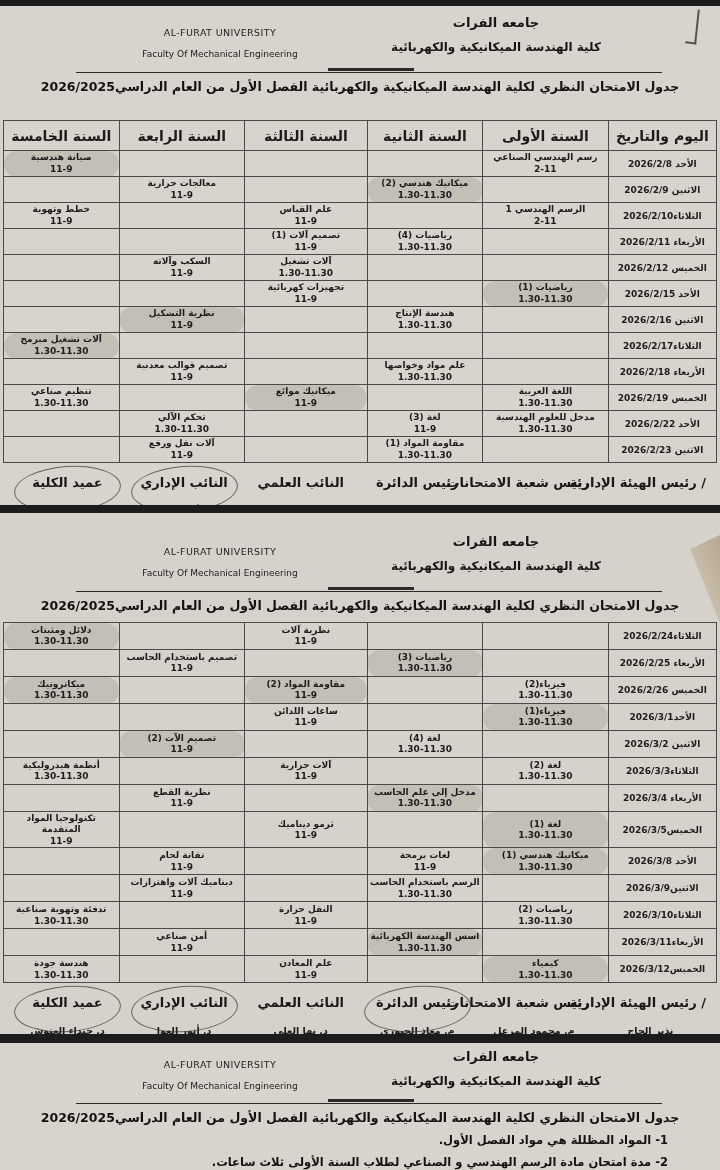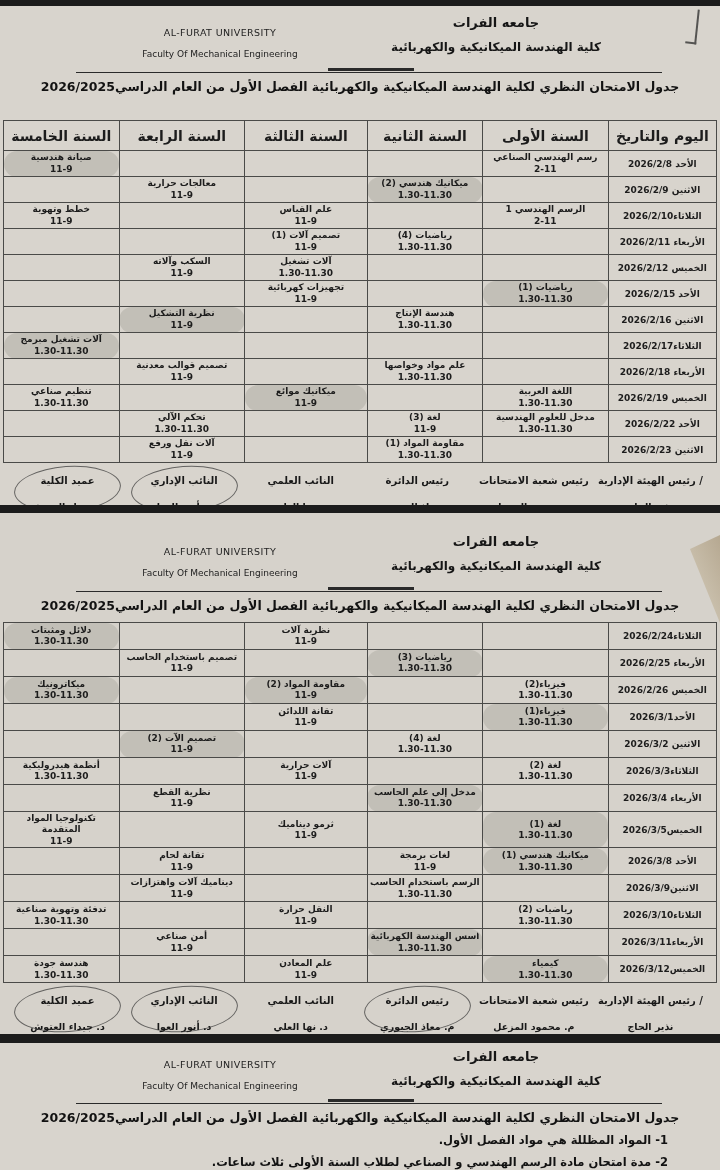--- a/index.html
+++ b/index.html
@@ -54,7 +54,7 @@
   .sigs { display:flex; direction:rtl; justify-content:space-between;
           margin:12px 14px 0 12px; }
   .sig  { width:16%; text-align:center; position:relative; }
-  .sig-title { display:block; font-size:10px; font-weight:bold; color:#181818; white-space:nowrap; }
+  .sig-title { display:block; font-size:13px; font-weight:bold; color:#181818; white-space:nowrap; }
   .sig-name  { display:block; font-size:9.5px; font-weight:bold; color:#181818; margin-top:15px; white-space:nowrap; }
   .squiggle  { margin-top:1px; }
   .sig.circled::before { content:""; position:absolute; top:-9px; left:2px; right:2px; height:44px;

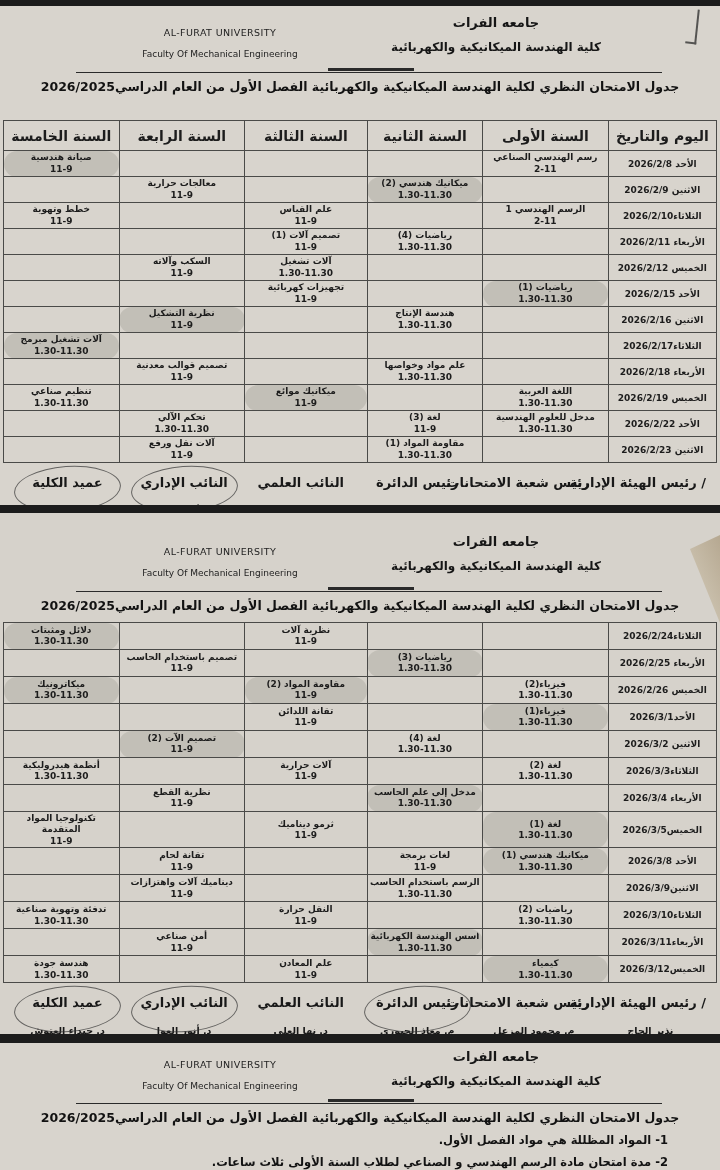--- a/index.html
+++ b/index.html
@@ -398,7 +398,7 @@
               </td>
               <td></td>
               <td>
-                <div class="subj">تقانة اللدائن</div>
+                <div class="subj">ساعات اللدائن</div>
                 <div class="time">11-9</div>
               </td>
               <td></td>

